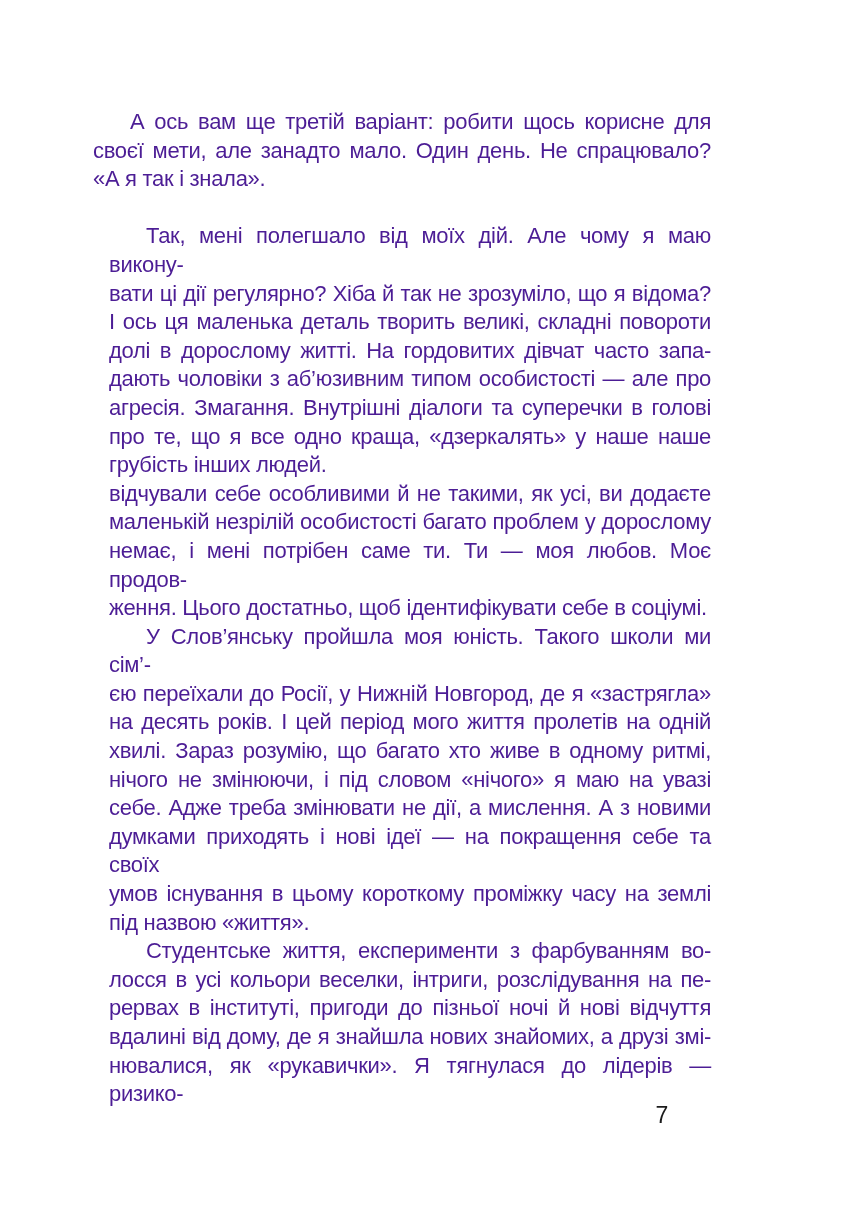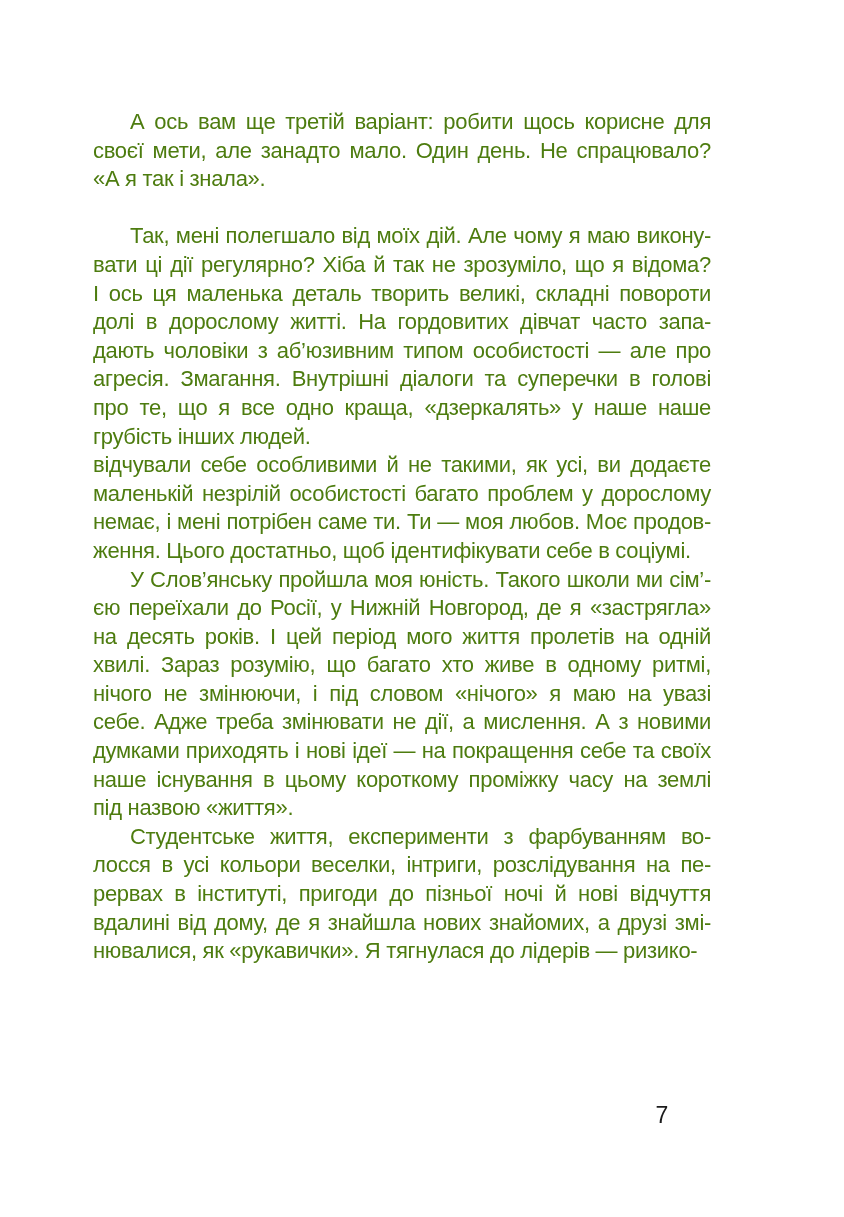--- a/index.html
+++ b/index.html
@@ -63,7 +63,7 @@
 <body>
 
 <div class="page" style="background: rgb(255, 255, 255);">
-  <div class="text-block" id="text-block" style="color: #4d7c0f;">
+  <div class="text-block" id="text-block" style="color: #4c1d95;">
       <div class="section">
         <div class="paragraph">
           <div class="line first">А ось вам ще третій варіант: робити щось корисне для</div>

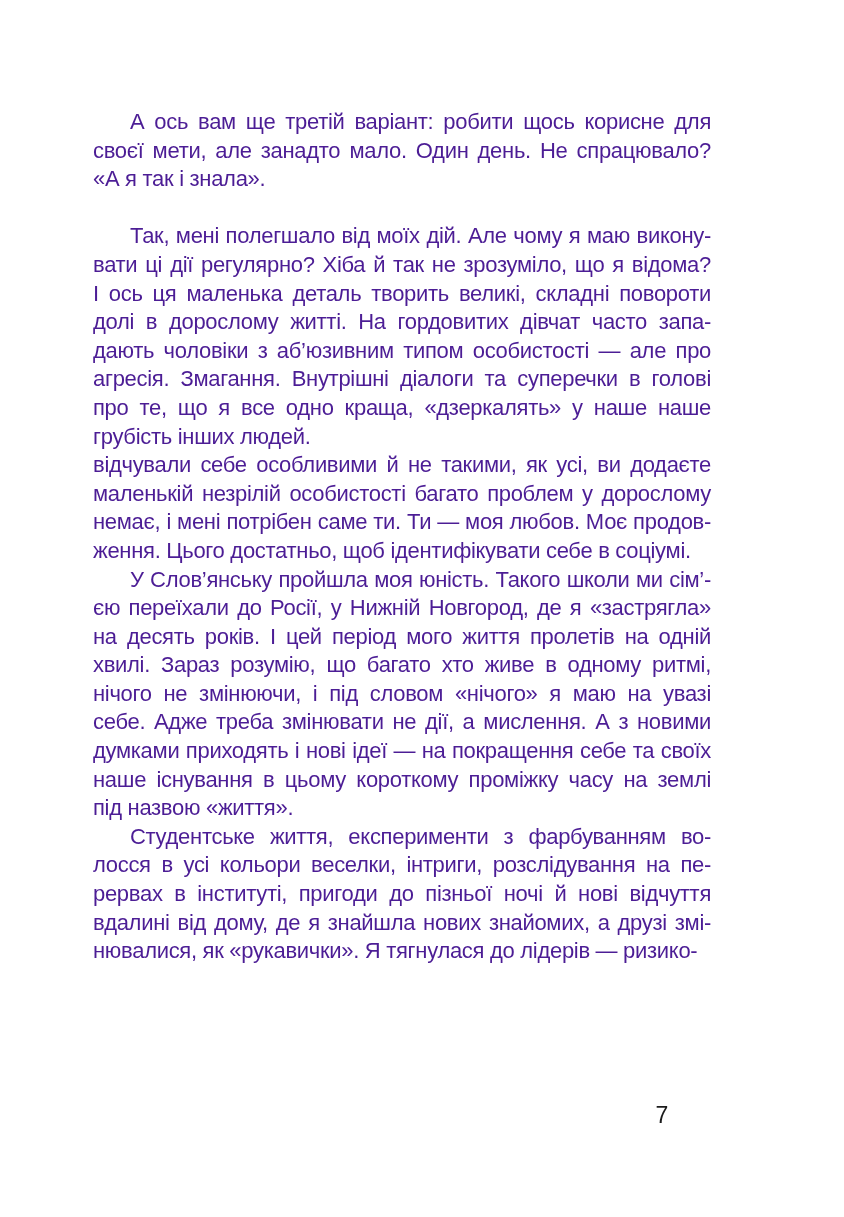--- a/index.html
+++ b/index.html
@@ -31,6 +31,7 @@
   }
   .section + .section {
     margin-top: 28.6px; 
+    margin-left: 16px;
   }
   .paragraph {
     margin: 0;

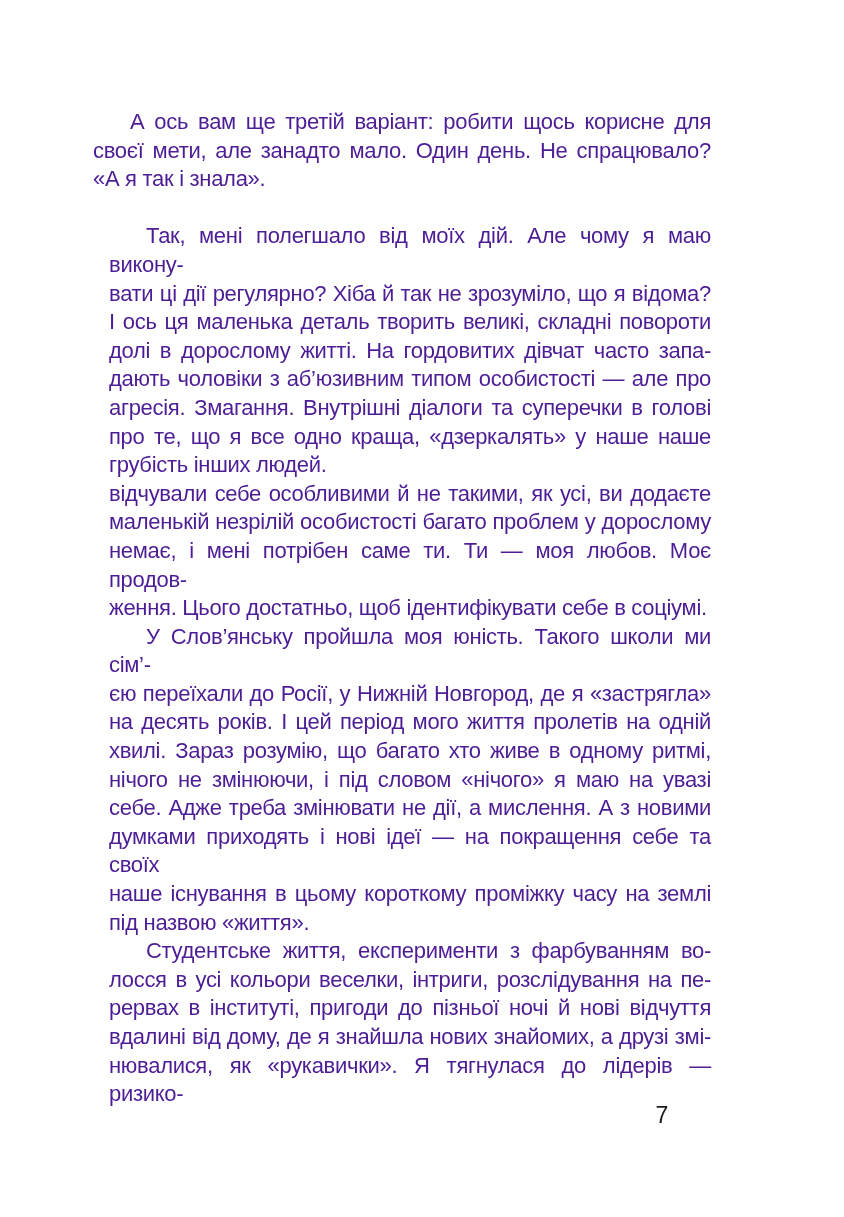--- a/index.html
+++ b/index.html
@@ -97,7 +97,7 @@
           <div class="line">нічого не змінюючи, і під словом «нічого» я маю на увазі</div>
           <div class="line">себе. Адже треба змінювати не дії, а мислення. А з новими</div>
           <div class="line">думками приходять і нові ідеї — на покращення себе та своїх</div>
-          <div class="line">наше існування в цьому короткому проміжку часу на землі</div>
+          <div class="line">умов існування в цьому короткому проміжку часу на землі</div>
           <div class="line last">під назвою «життя».</div>
         </div>
         <div class="paragraph">

